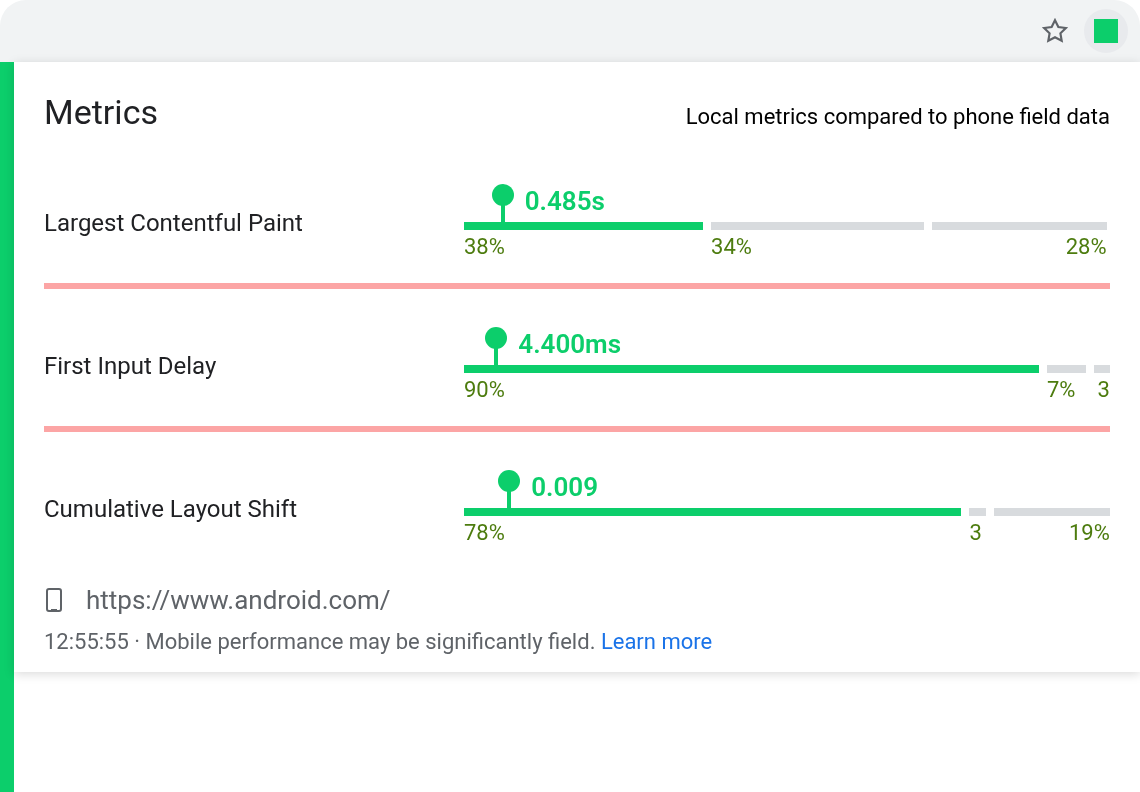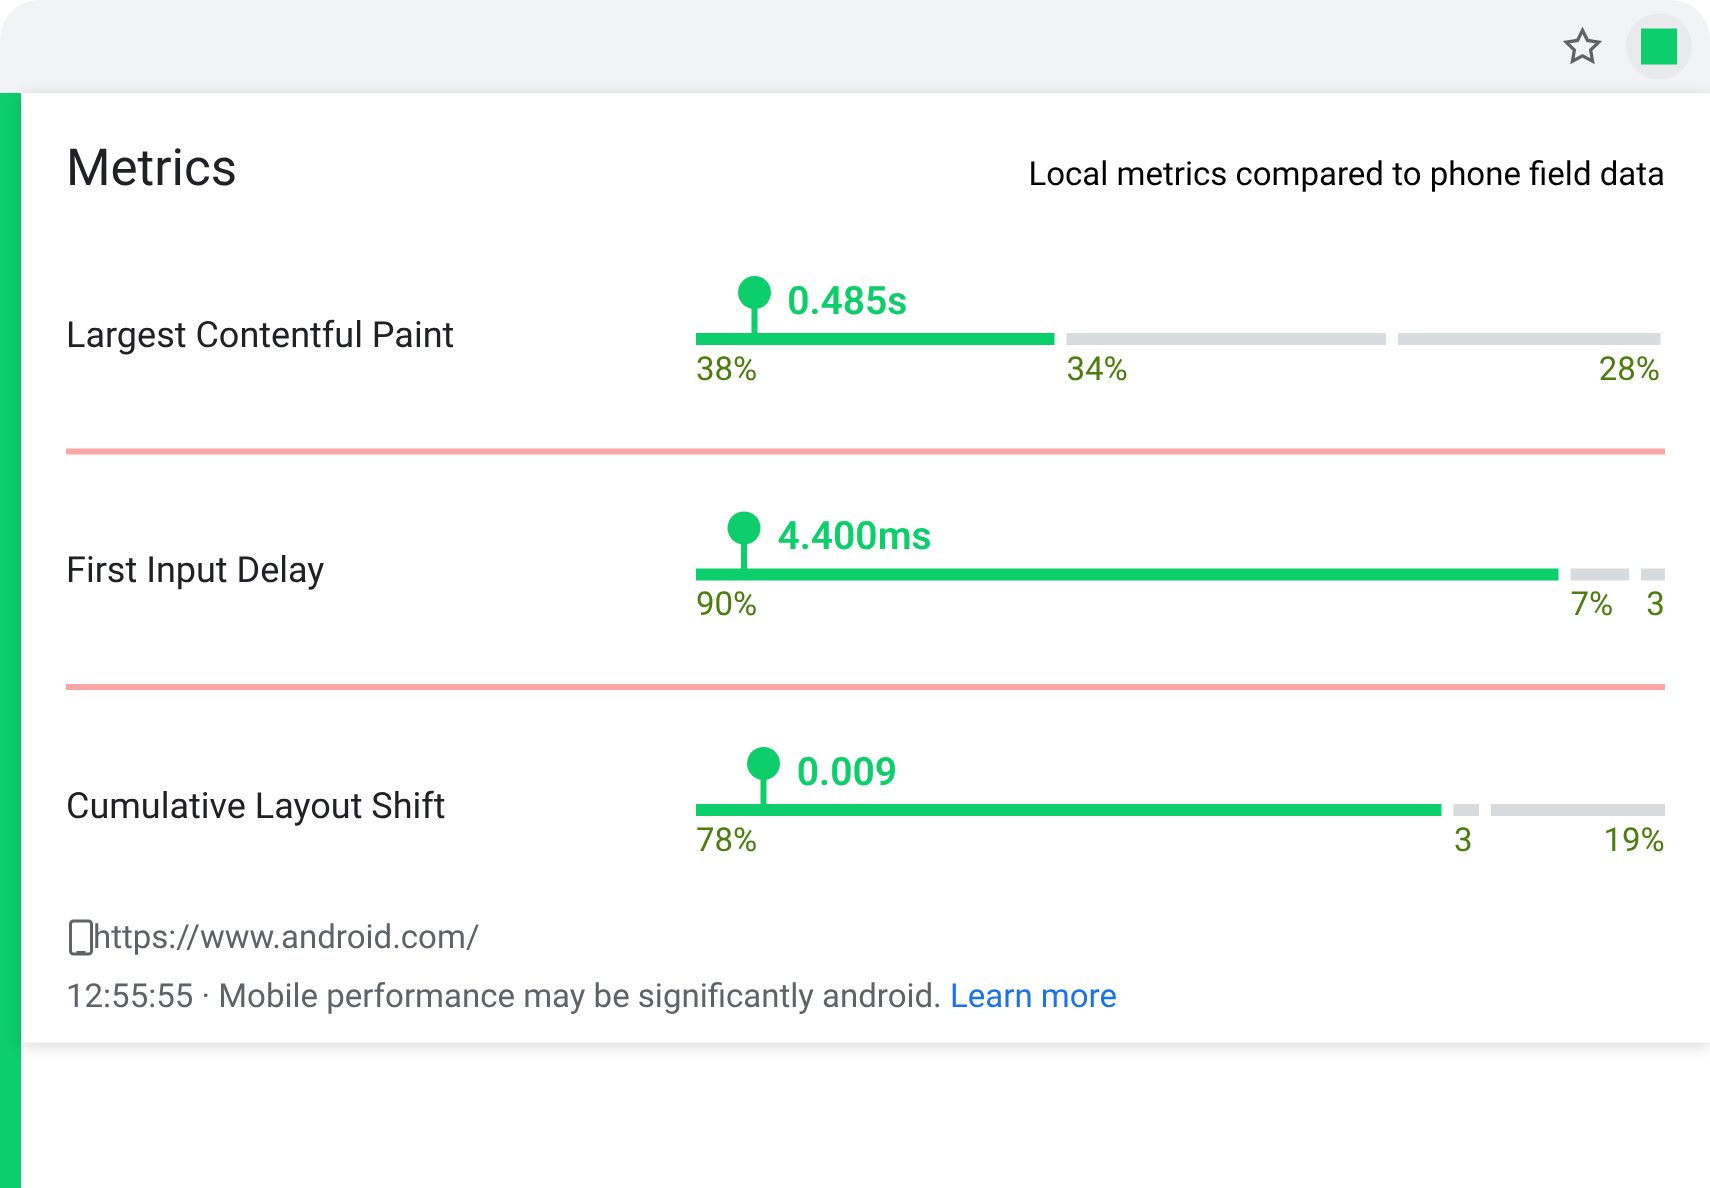--- a/index.html
+++ b/index.html
@@ -47,9 +47,9 @@
     .metric-row {
       display: flex;
       align-items: center;
-      padding-bottom: 40px;
+      padding-bottom: 24px;
       margin-bottom: 40px;
-      border-bottom: 4px solid #fca5a5;
+      border-bottom: 6px solid #fca5a5;
     }
     .metric-row:last-of-type { border-bottom: none; margin-bottom: 12px; padding-bottom: 24px;}
     .metric-label {

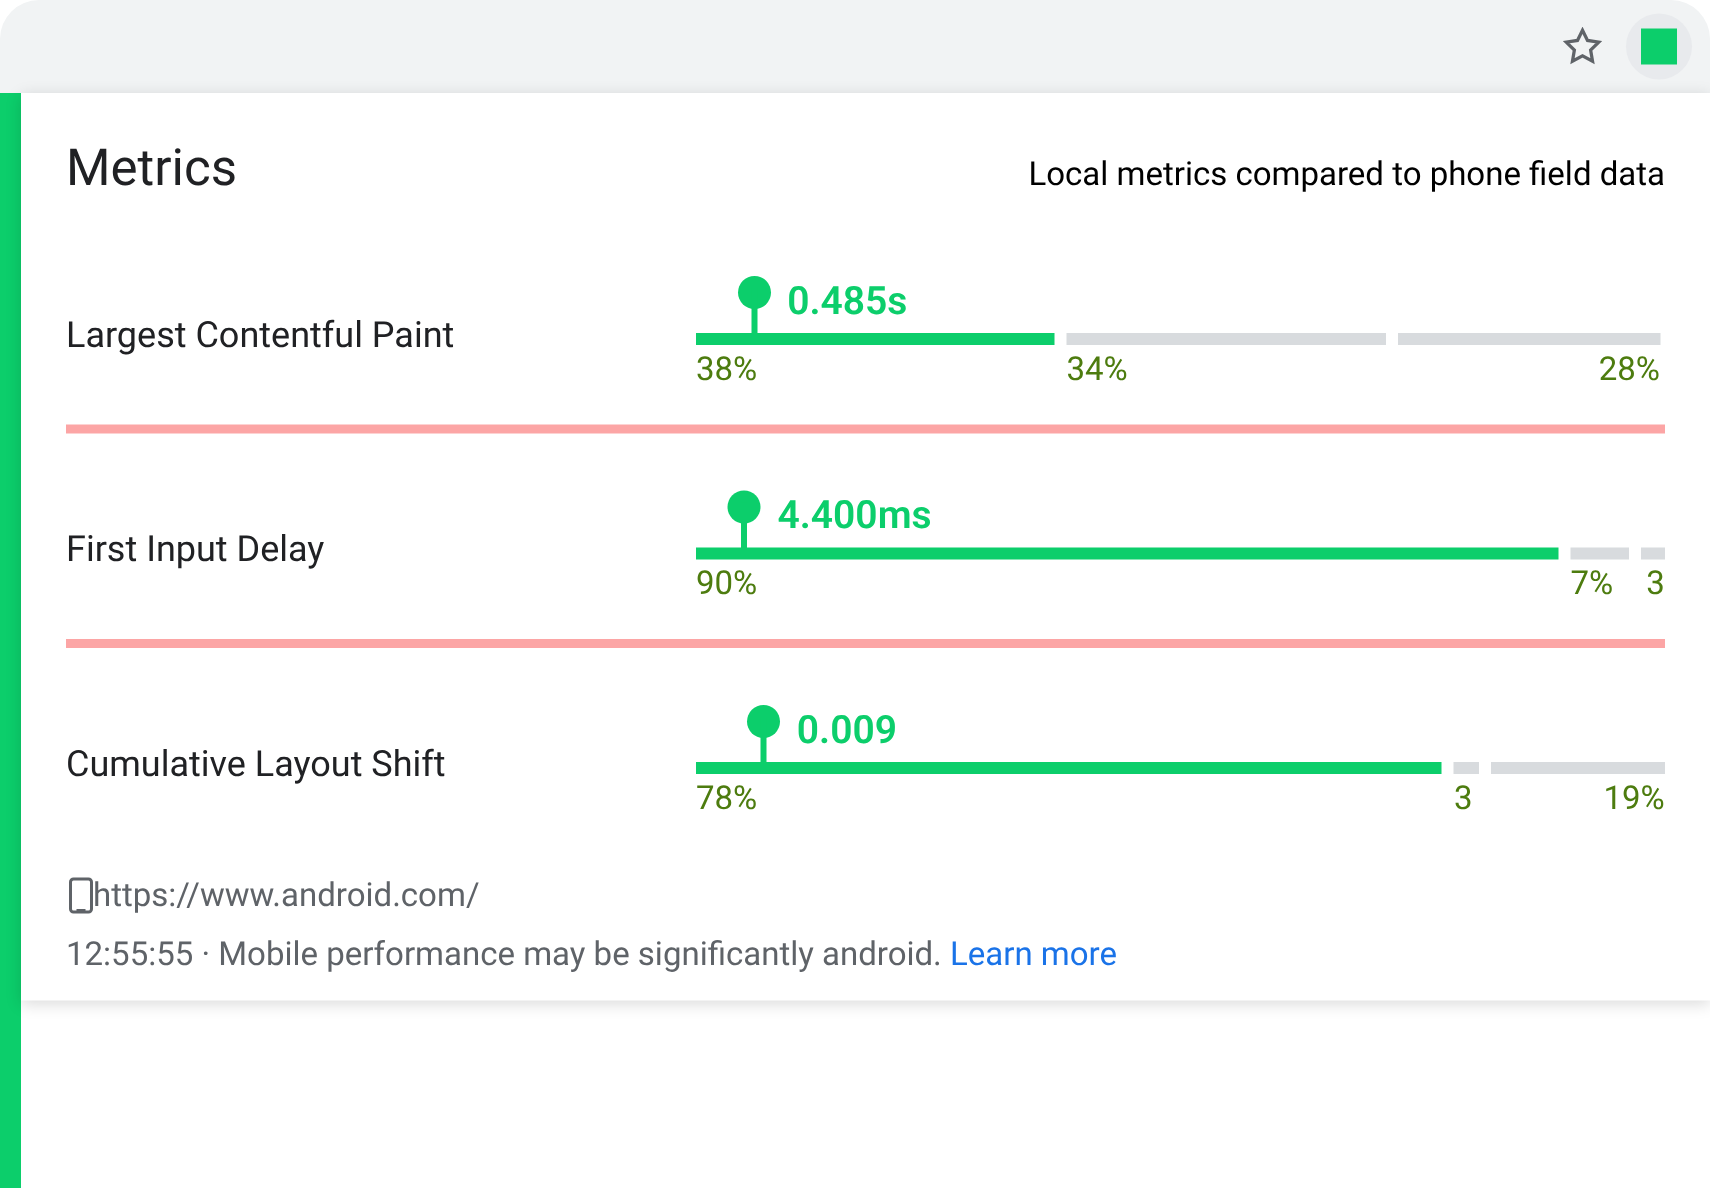--- a/index.html
+++ b/index.html
@@ -80,7 +80,7 @@
       border-top: none;
       padding-top: 4px;
     }
-    .url-row { display:flex; align-items:flex-start; gap: 0; color:#5f6368; font-size: 22px; margin-bottom: 14px;}
+    .url-row { display:flex; align-items:center; gap: 24px; color:#5f6368; font-size: 26px; margin-bottom: 14px;}
     .phone-icon { width:16px; height:24px; border:2px solid #5f6368; border-radius:3px; position:relative; flex-shrink:0; margin-left:2px;}
     .phone-icon::after { content:""; position:absolute; bottom:-1px; left:50%; transform:translateX(-50%); width:6px; height:2px; background:#5f6368;}
     .status-row { color:#5f6368; font-size: 22px; }

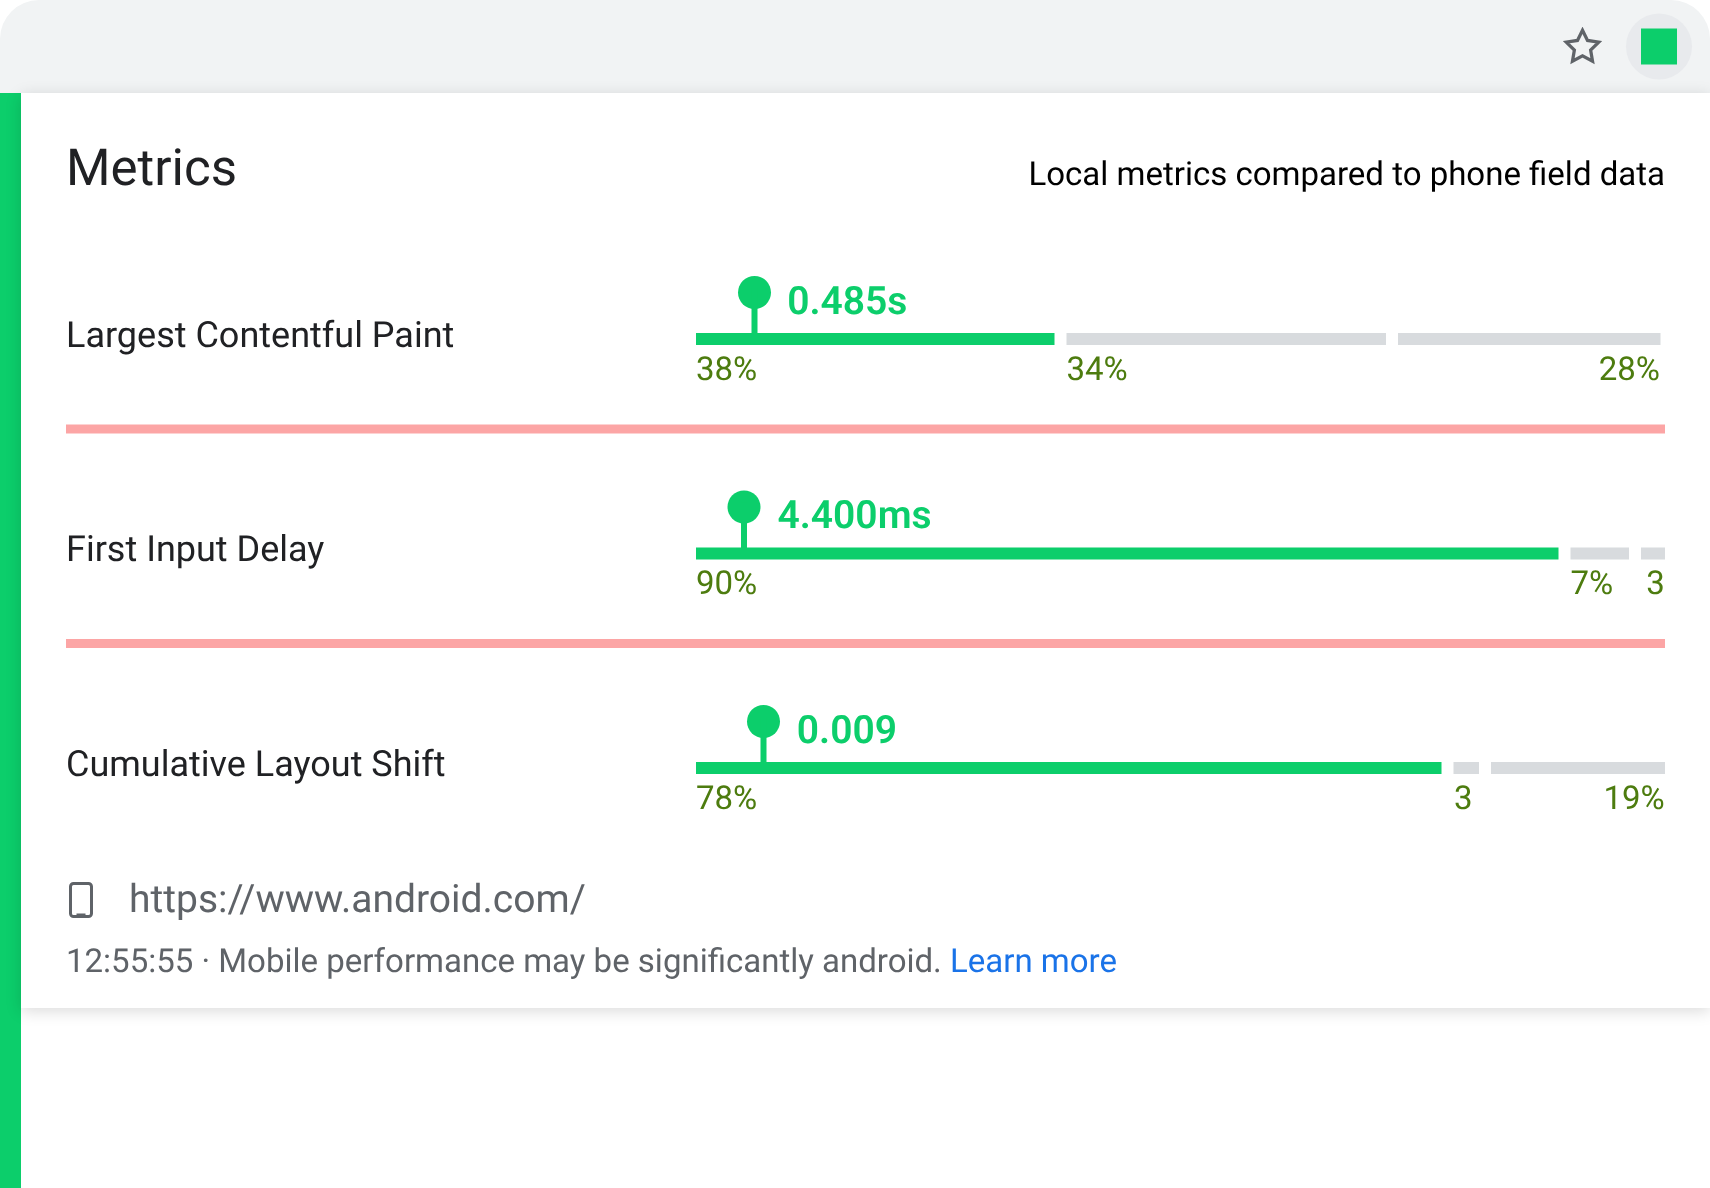--- a/index.html
+++ b/index.html
@@ -192,7 +192,7 @@
       <span>https://www.android.com/</span>
     </div>
     <div class="status-row">
-      <span>12:55:55</span><span> · </span><span>Mobile performance may be significantly android. </span><span class="learn-link">Learn more</span>
+      <span>12:55:55</span><span> · </span><span>Mobile performance may be significantly field. </span><span class="learn-link">Learn more</span>
     </div>
   </div>
 </div>

